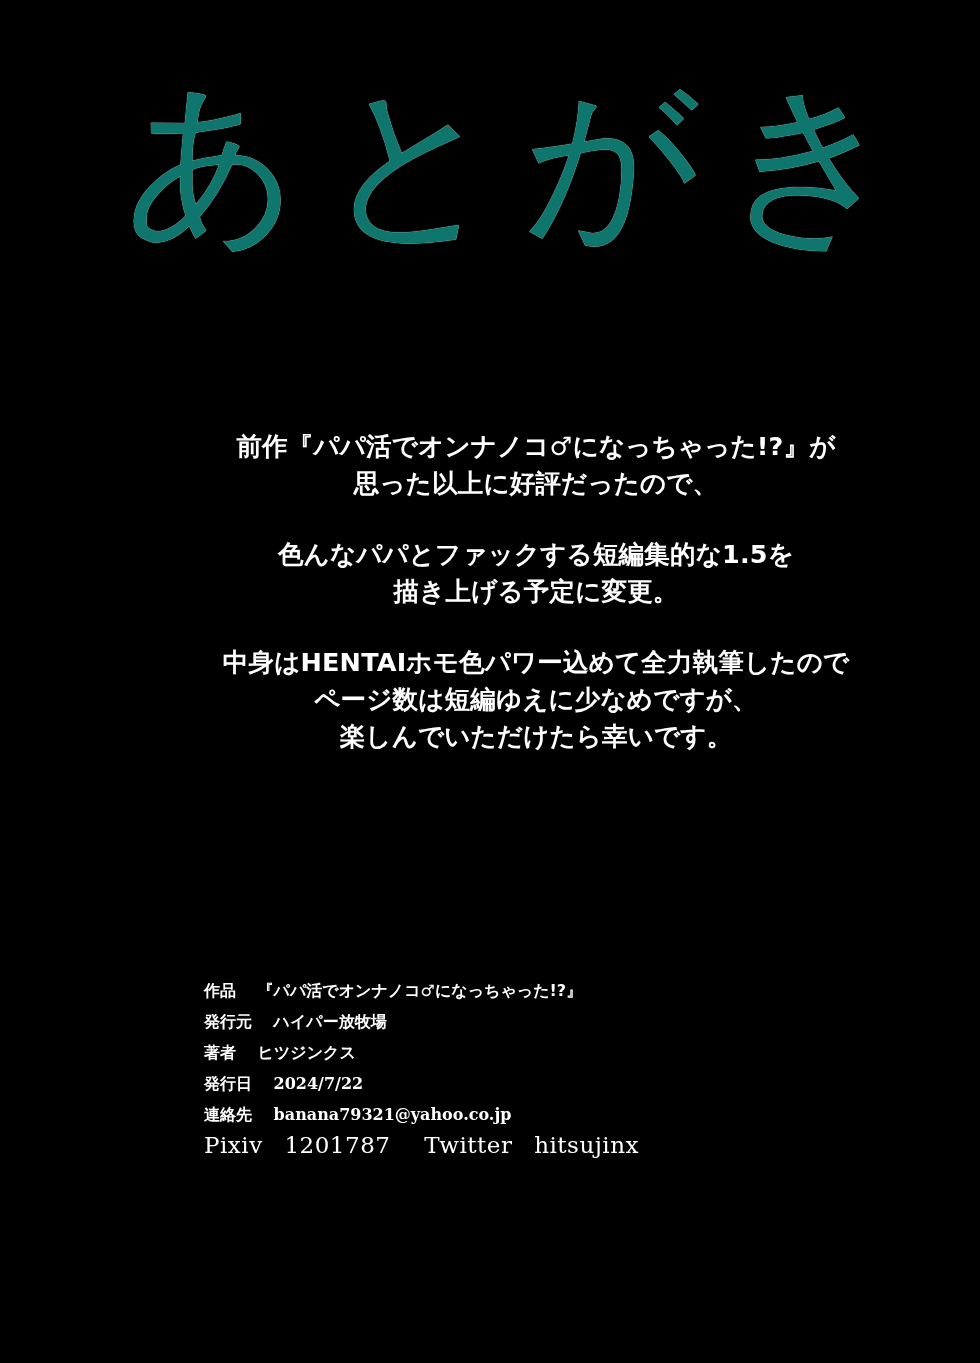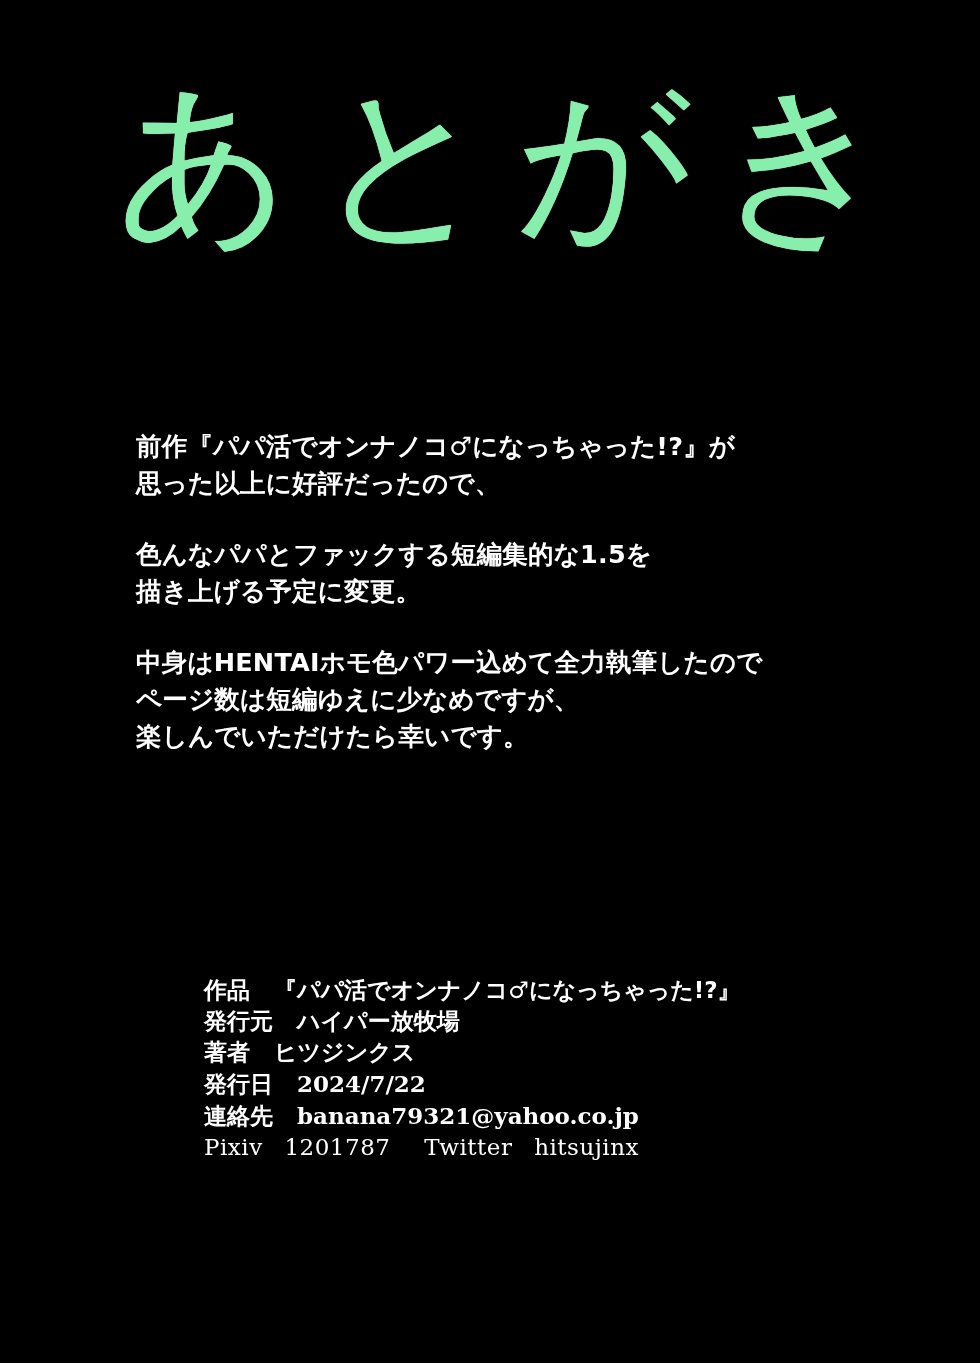--- a/index.html
+++ b/index.html
@@ -25,11 +25,11 @@
   
   .heading {
     position: absolute;
-    left: 116px;
+    left: 124px;
     top: 62px;
     width: 760px;
     height: 210px;
-    color: #86efac;
+    color: #0f766e;
     font-family: "DejaVu Sans", sans-serif;
     font-size: 172px;
     line-height: 200px;

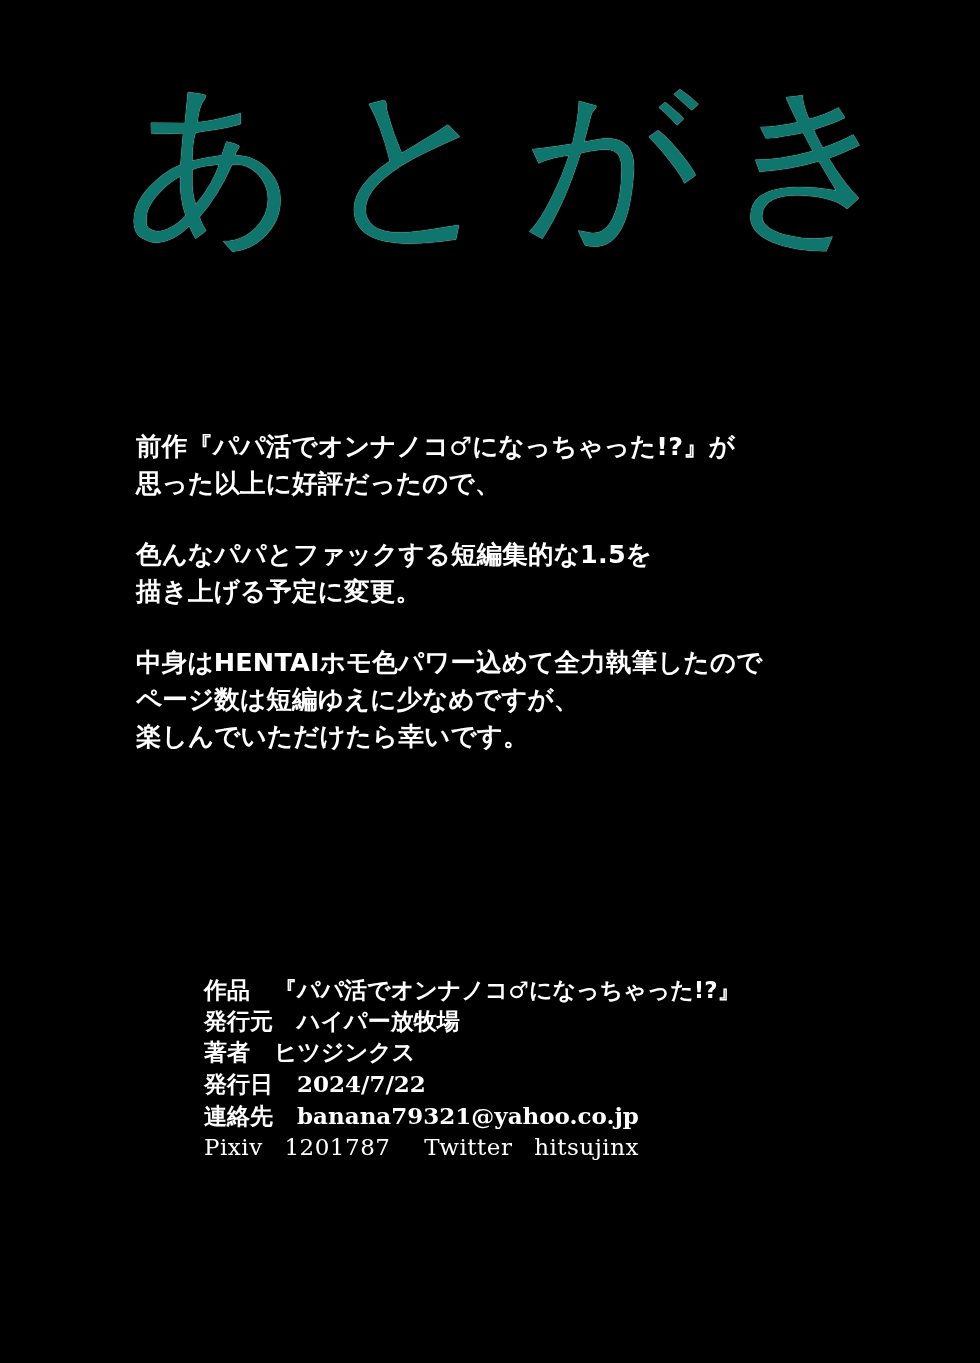--- a/index.html
+++ b/index.html
@@ -60,6 +60,7 @@
   .para .line {
     display: block;
     white-space: nowrap;
+    text-align: center;
   }
 
   

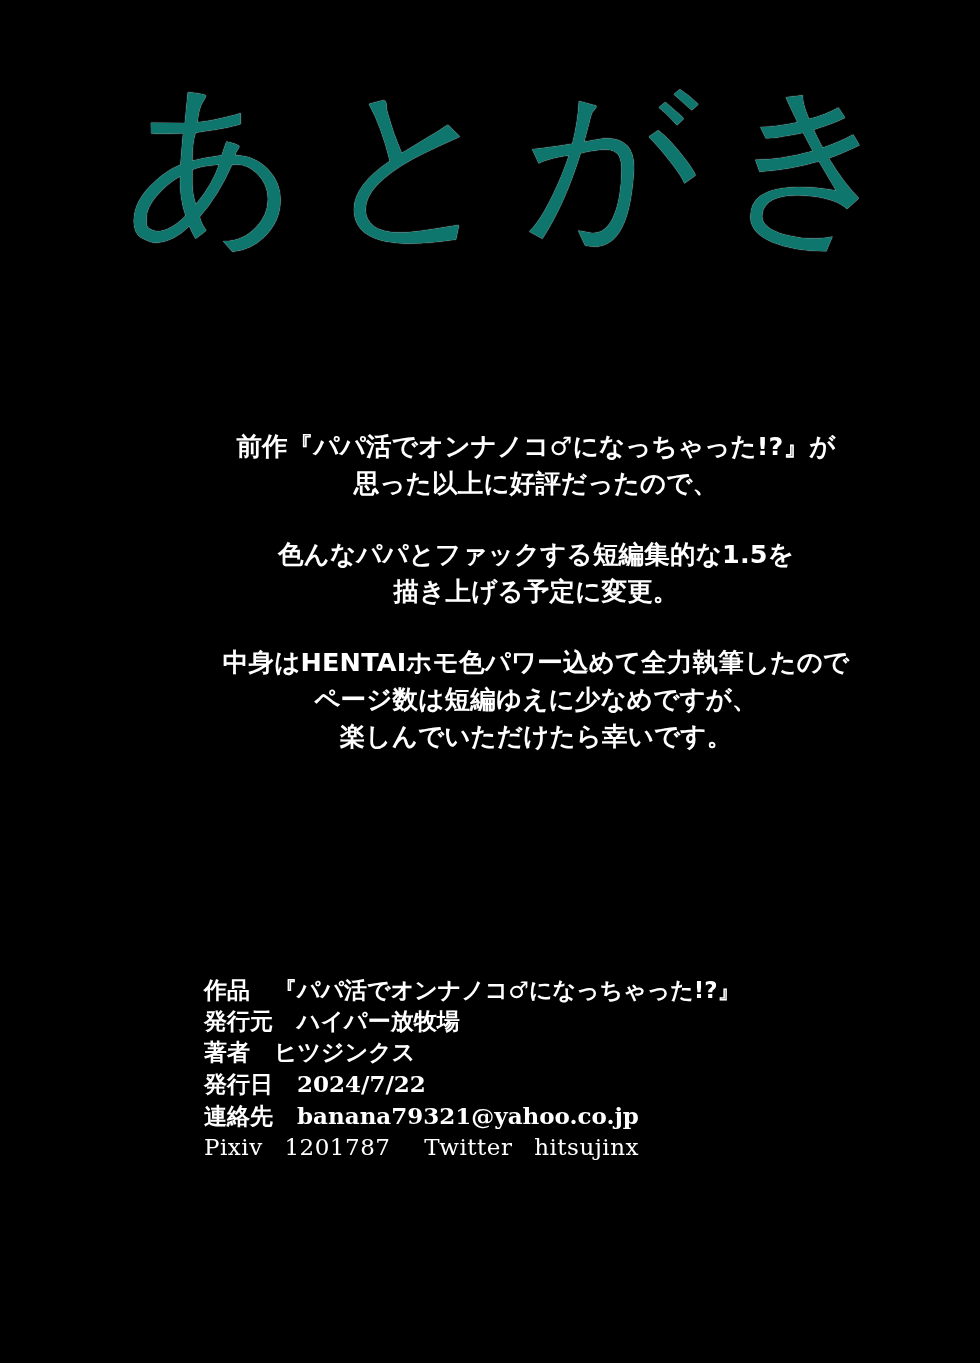--- a/index.html
+++ b/index.html
@@ -71,7 +71,7 @@
     width: 740px;
   }
   .colo-row {
-    font-size: 23px;
+    font-size: 16px;
     line-height: 31px;
     font-weight: 700;
     white-space: nowrap;

